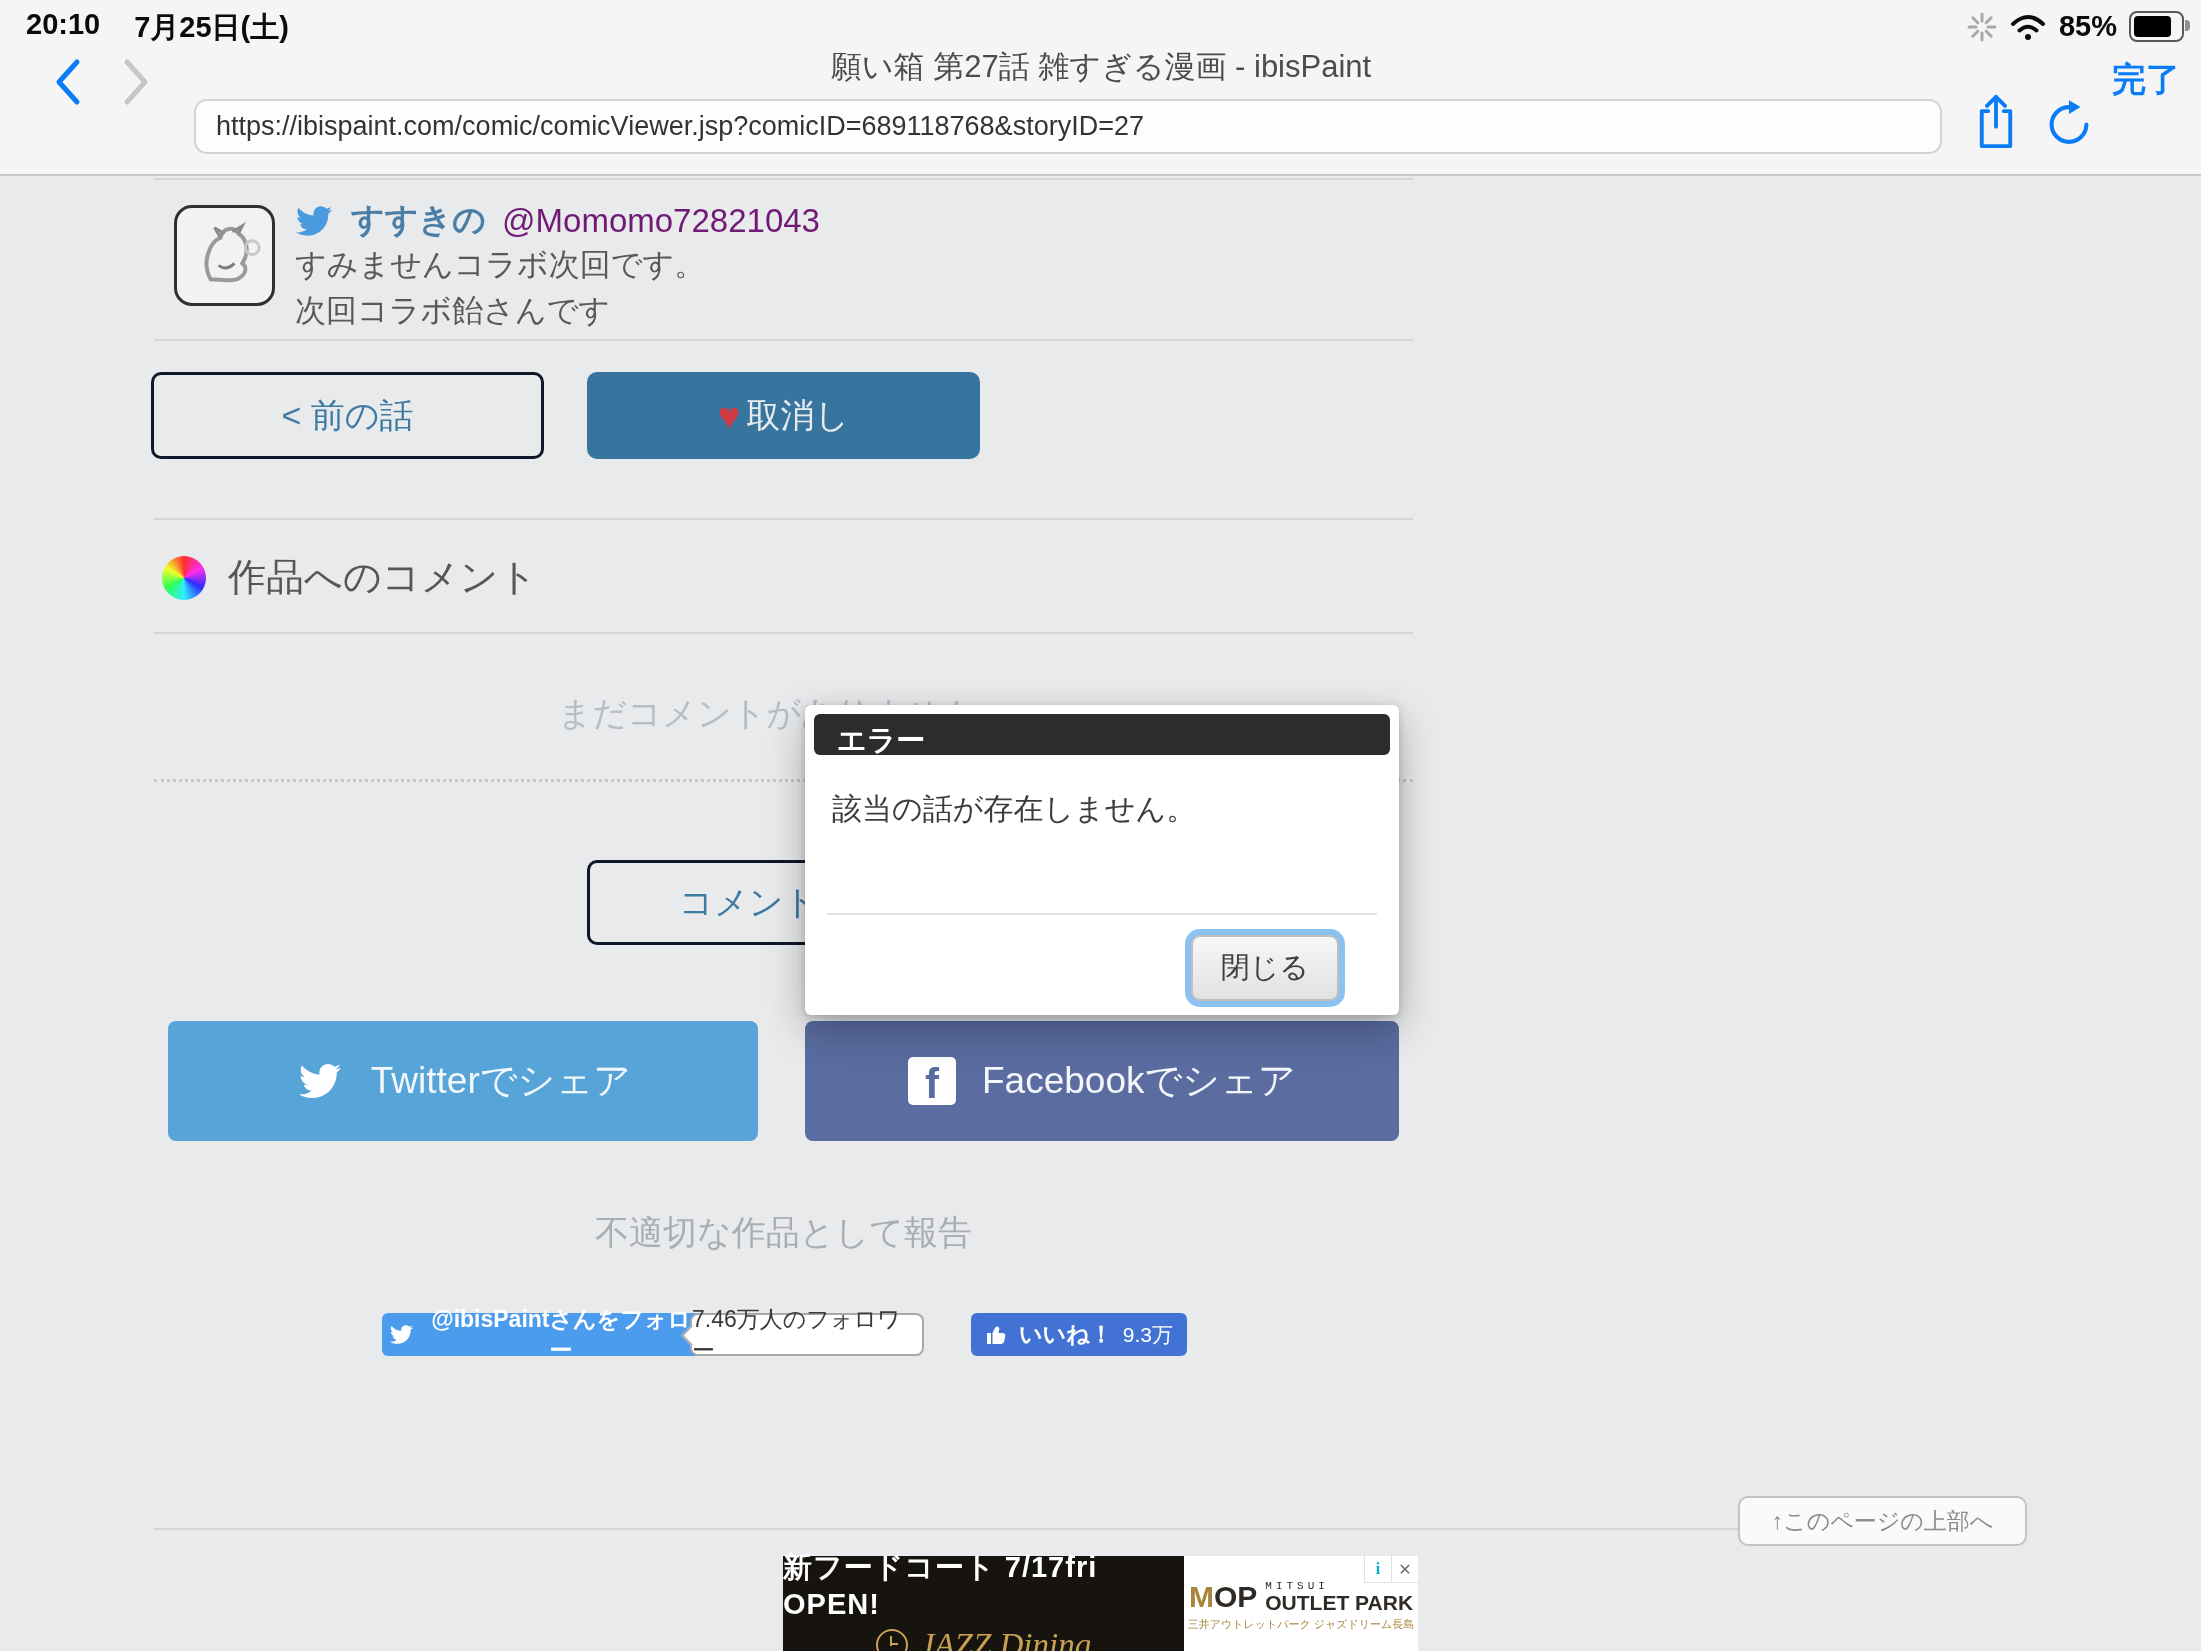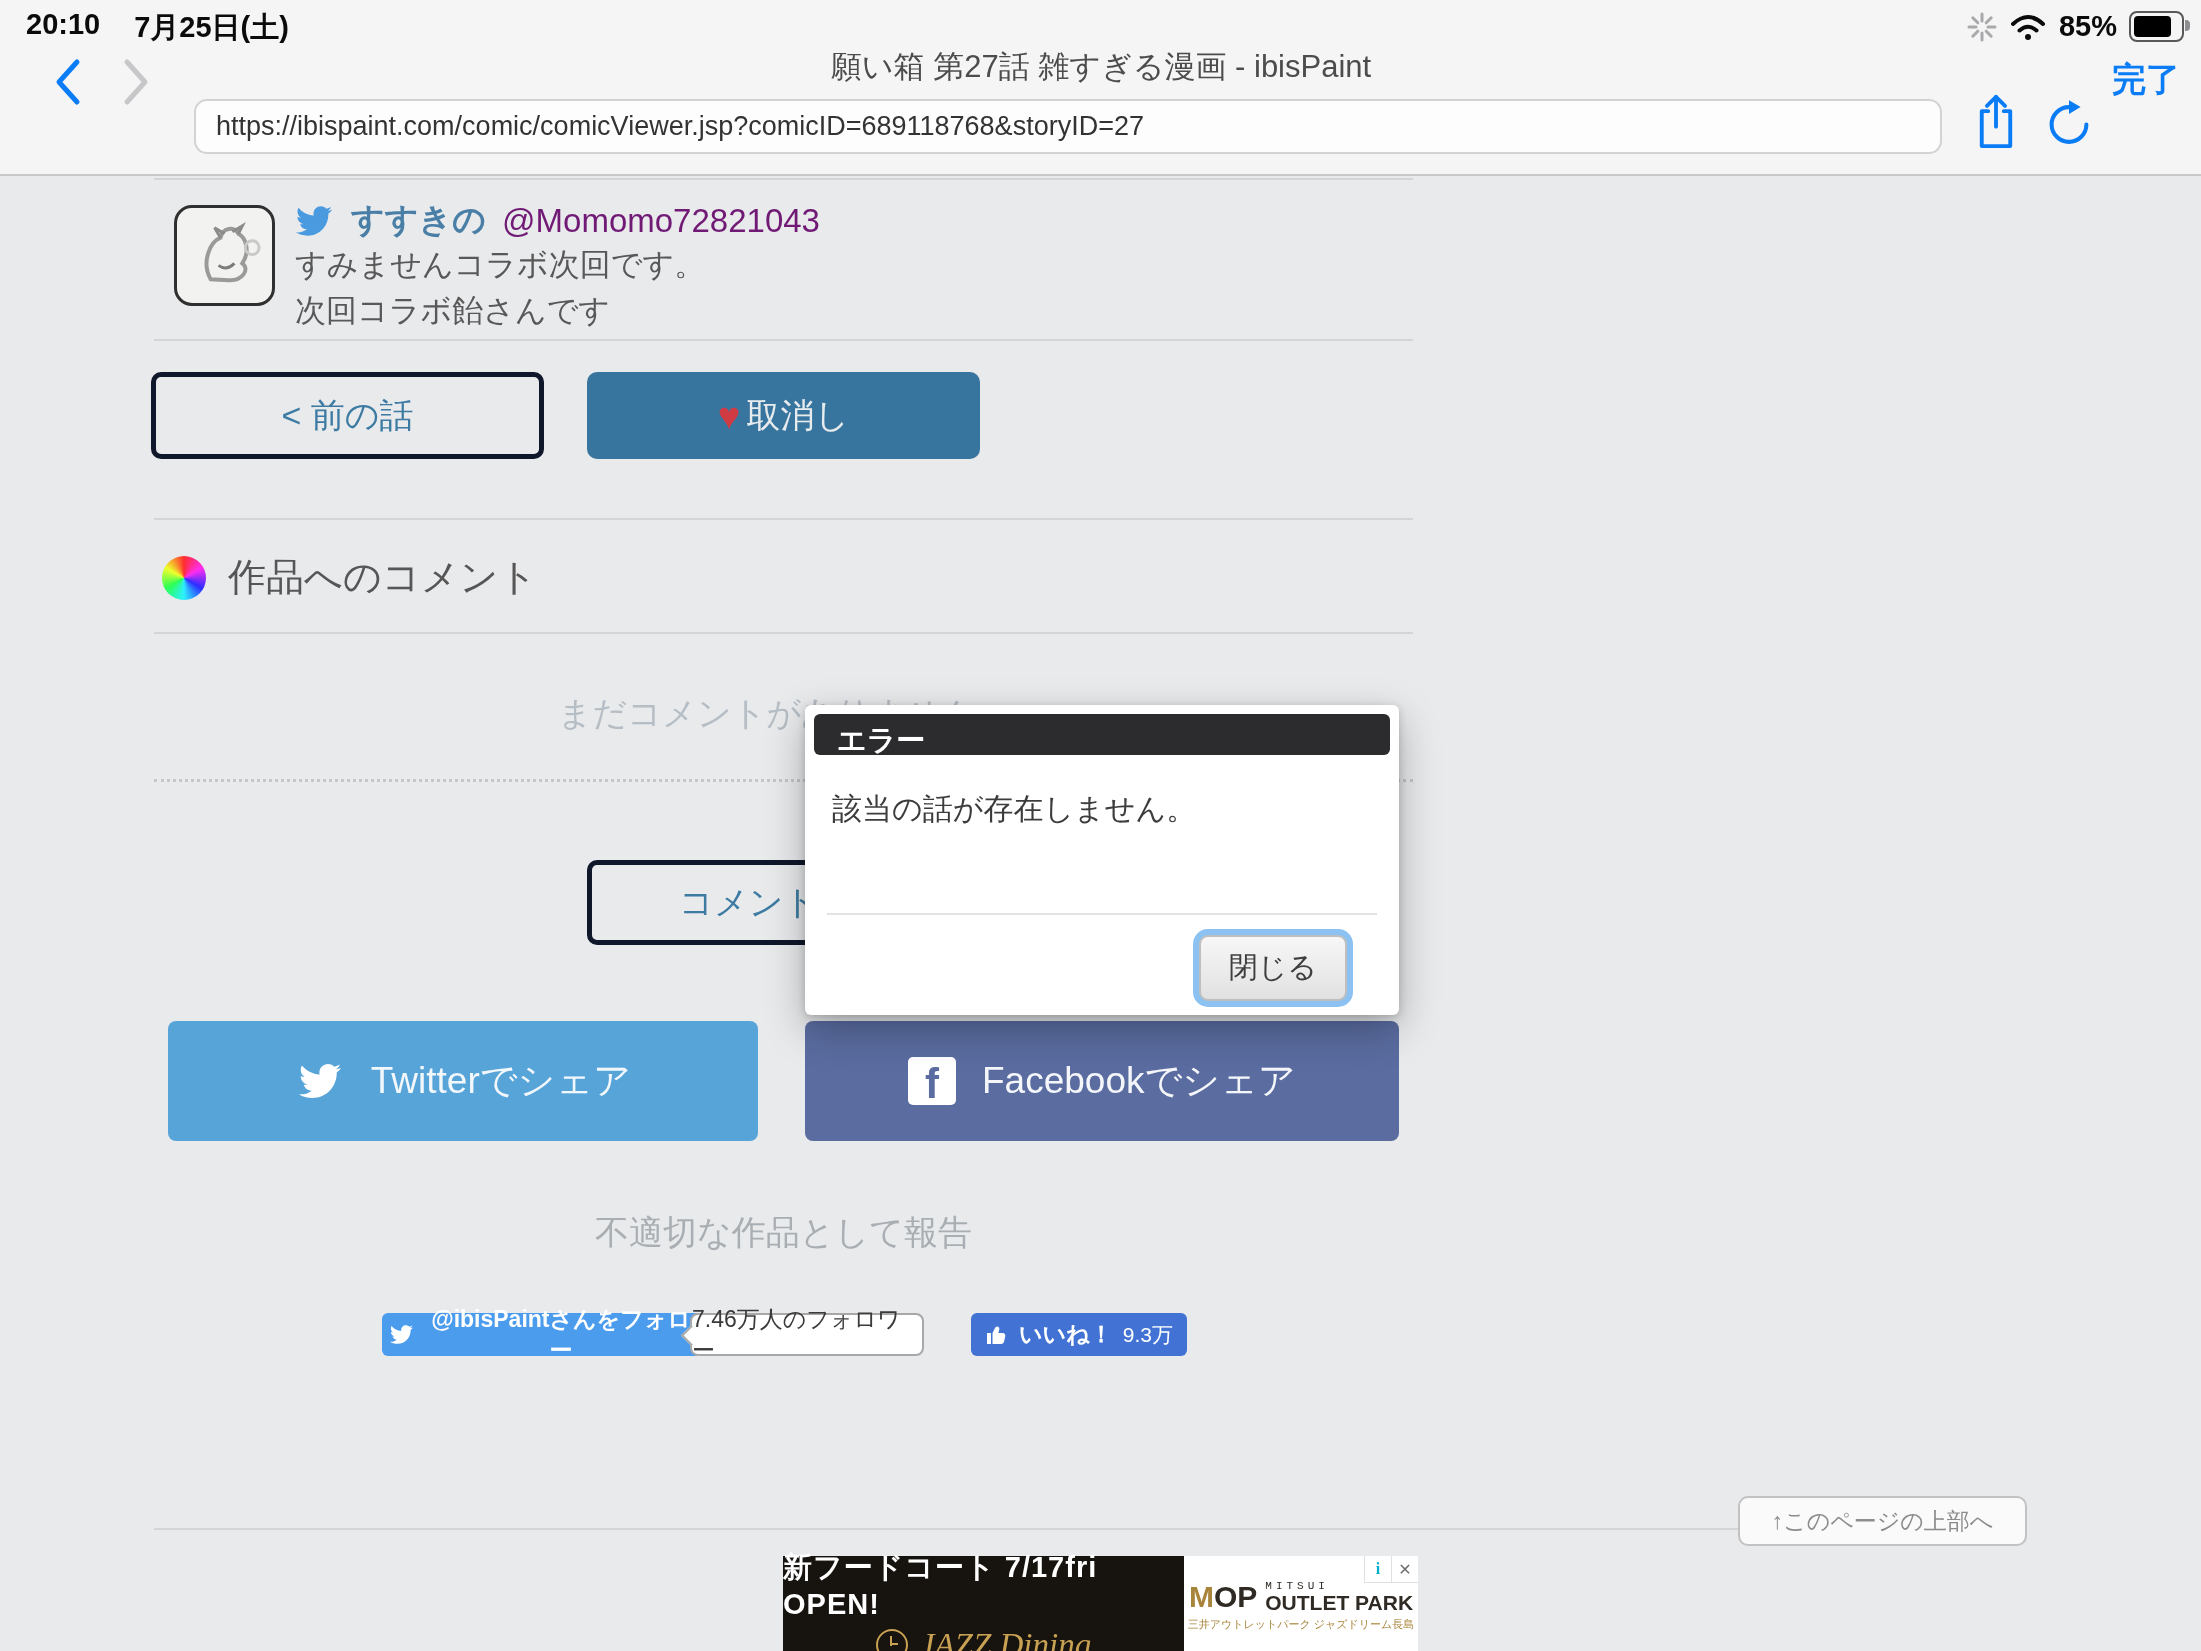--- a/index.html
+++ b/index.html
@@ -36,7 +36,7 @@
   .handle{font-size:33px;color:#701a75;cursor:pointer;}
   .comment-body{position:absolute;left:295px;top:242px;font-size:31px;color:#585858;line-height:46px;}
 
-  .btn-outline{position:absolute;box-sizing:border-box;border:5px solid #0f172a;border-radius:10px;
+  .btn-outline{position:absolute;box-sizing:border-box;border:3px solid #0f172a;border-radius:10px;
                background:transparent;color:#3d7ba3;font-size:34px;font-family:inherit;cursor:pointer;}
   .prev-btn{left:151px;top:372px;width:393px;height:87px;}
   .cancel-btn{position:absolute;left:587px;top:372px;width:393px;height:87px;border:none;border-radius:10px;

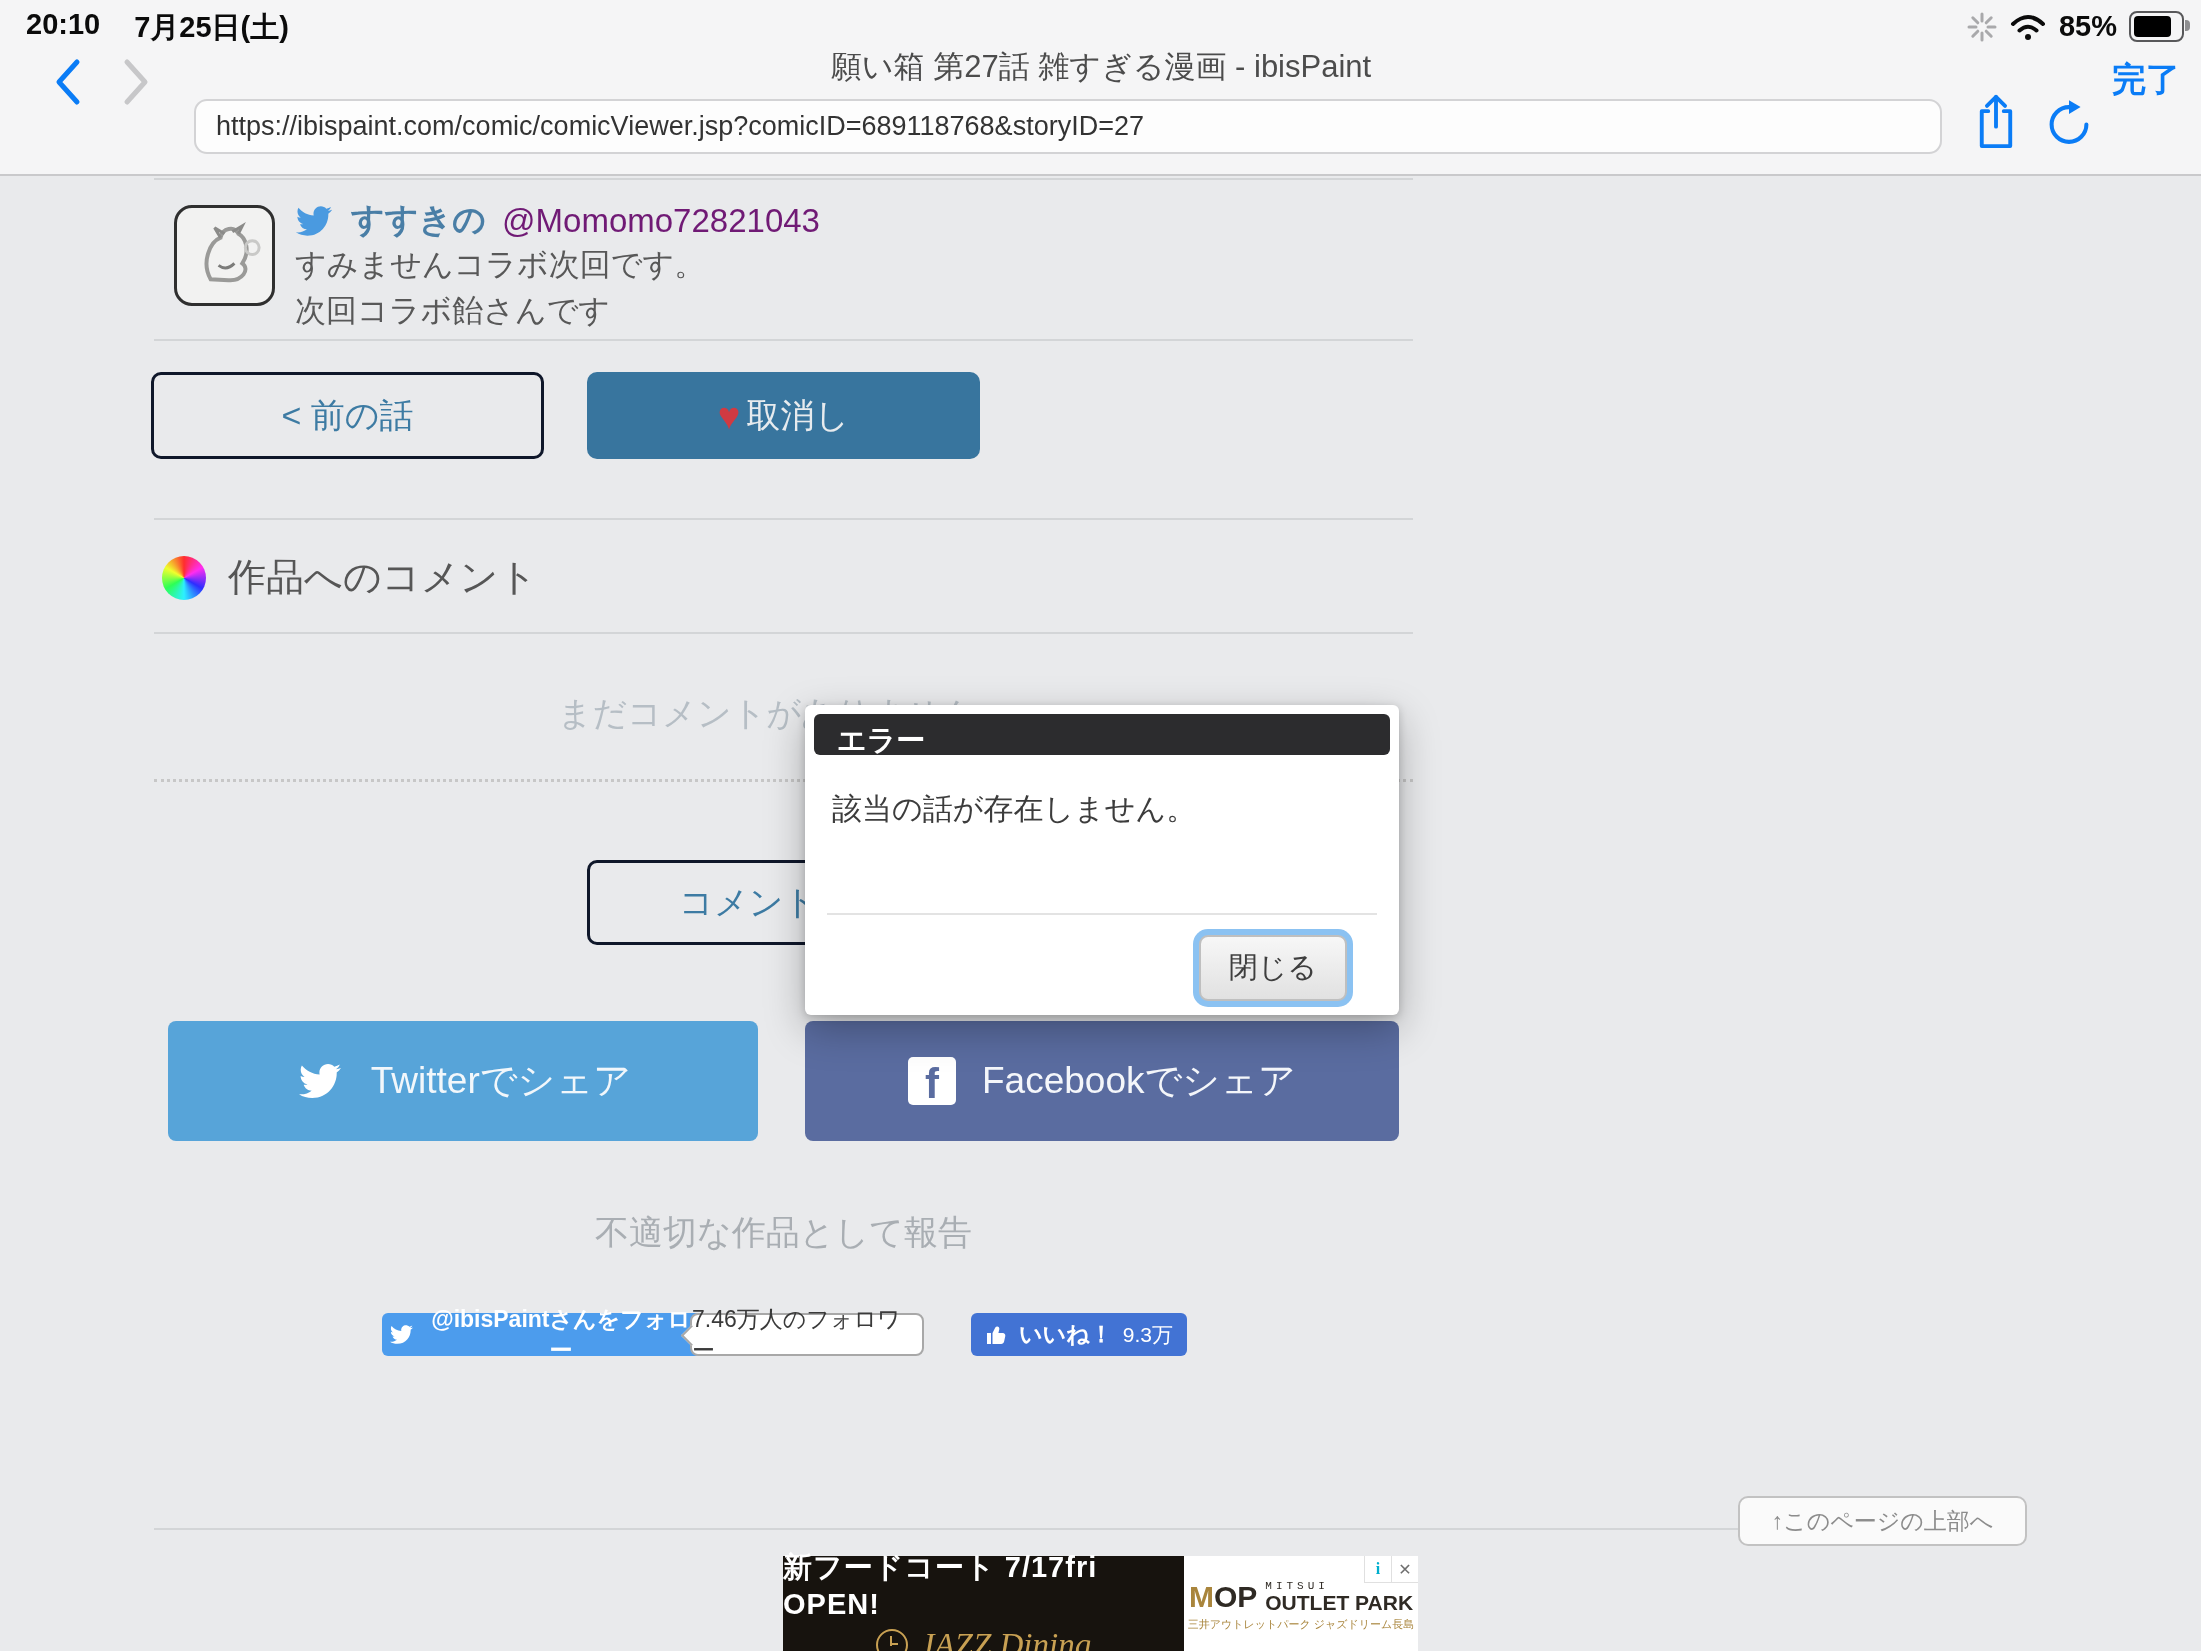--- a/index.html
+++ b/index.html
@@ -62,7 +62,7 @@
                line-height:53px;padding-left:23px;}
   .dialog-msg{margin:34px 0 0 18px;font-size:30px;color:#3c3c3c;}
   .dialog-hr{position:absolute;left:22px;right:22px;top:208px;border-top:2px solid #e3e3e3;}
-  .close-ring{position:absolute;right:46px;top:224px;background:#8bc2f2;border-radius:15px;padding:6px;}
+  .close-ring{position:absolute;right:54px;top:224px;background:#8bc2f2;border-radius:15px;padding:6px;}
   .close-btn{display:block;background:linear-gradient(#f7f7f7,#e1e1e1);border:2px solid #bfbfbf;border-radius:9px;
              font-size:29px;color:#3e3e3e;font-family:inherit;padding:11px 28px;cursor:pointer;}
 

